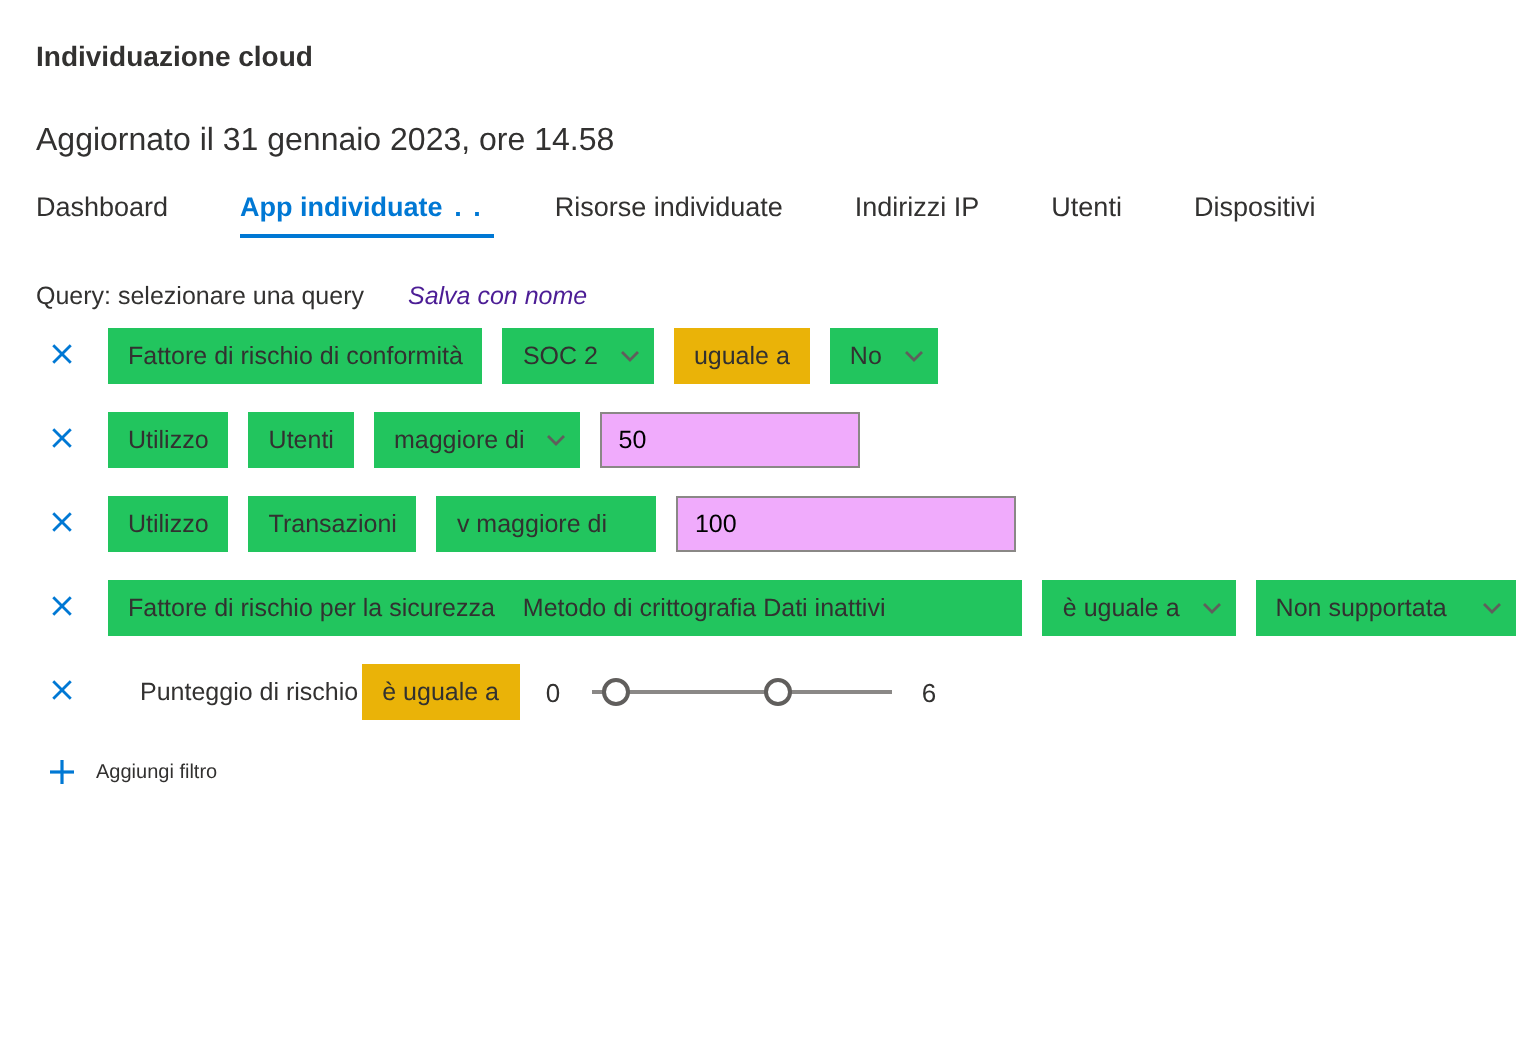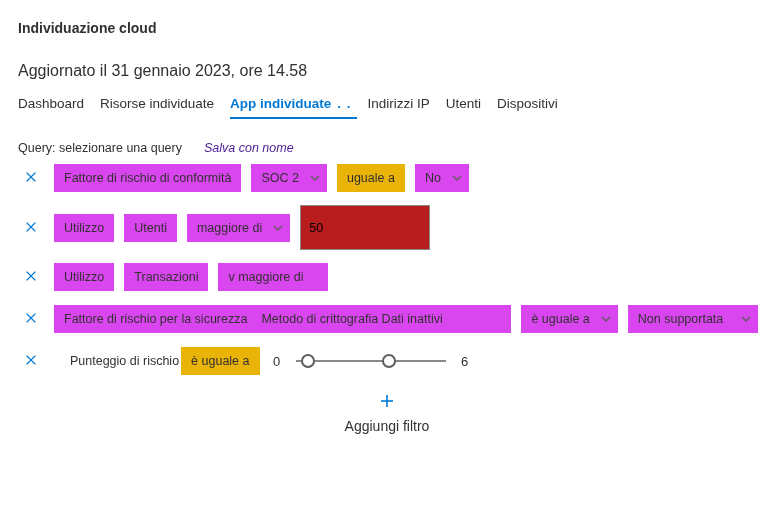--- a/index.html
+++ b/index.html
@@ -25,7 +25,7 @@
   }
   .tabs {
     display: flex;
-    gap: 16px;
+    gap: 36px;
     border-bottom: 0;
     margin-bottom: 22px;
   }

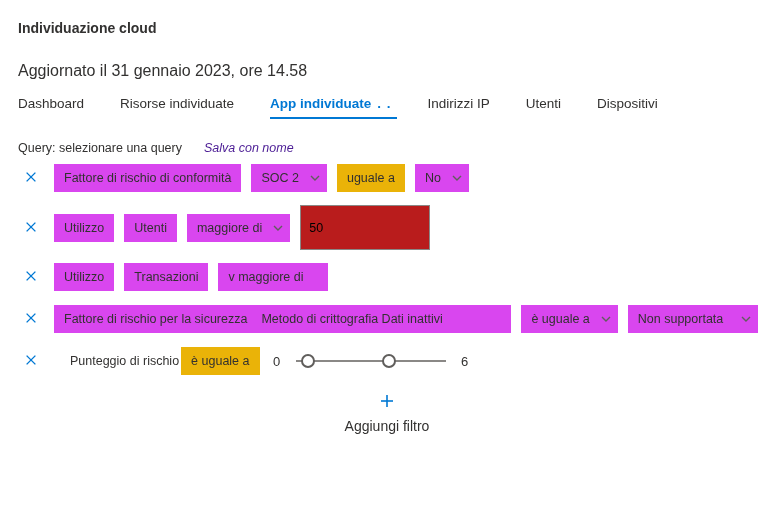--- a/index.html
+++ b/index.html
@@ -154,11 +154,11 @@
 
 <div class="tabs">
   <div class="tab">Dashboard</div>
-  <div class="tab">Risorse individuate</div>
   <div class="tab active">
     <span>App individuate</span>
     <span class="dots">. .</span>
   </div>
+  <div class="tab">Risorse individuate</div>
   <div class="tab">Indirizzi IP</div>
   <div class="tab">Utenti</div>
   <div class="tab">Dispositivi</div>

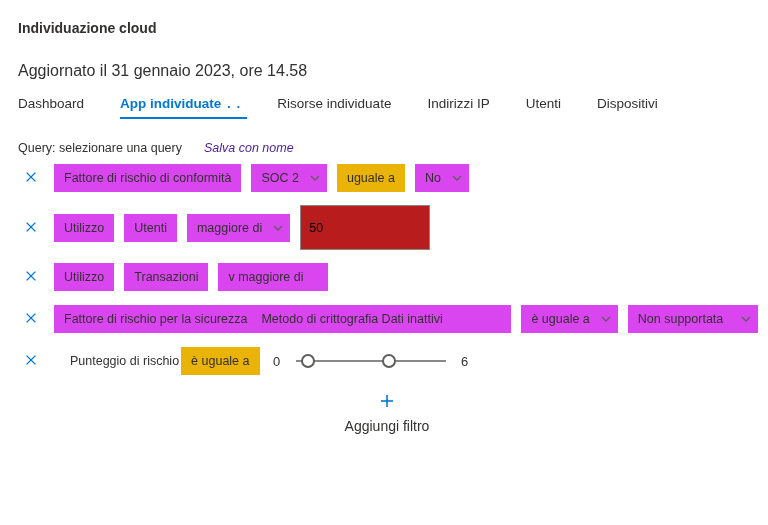--- a/index.html
+++ b/index.html
@@ -78,7 +78,7 @@
   }
   .remove-x svg { width:14px; height:14px; display:block; }
   .chip {
-    background: #d946ef;
+    background: #22c55e;
     height: 28px;
     display: inline-flex;
     align-items: center;

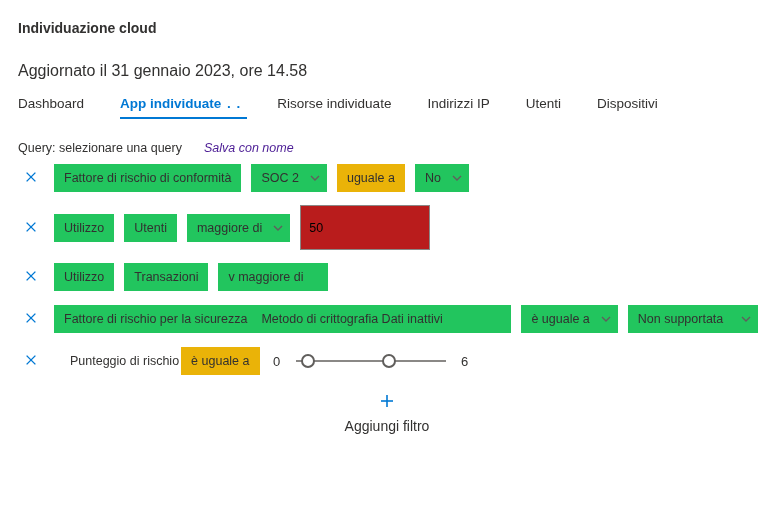--- a/index.html
+++ b/index.html
@@ -96,9 +96,9 @@
   }
   .chev svg { width:12px; height:12px; }
   .textbox {
-    height: 45px;
+    height: 28px;
     border: 1px solid #8a8886;
-    background: #b91c1c;
+    background: #f0abfc;
     padding: 0 8px;
     font-size: 12.5px;
     font-family: inherit;

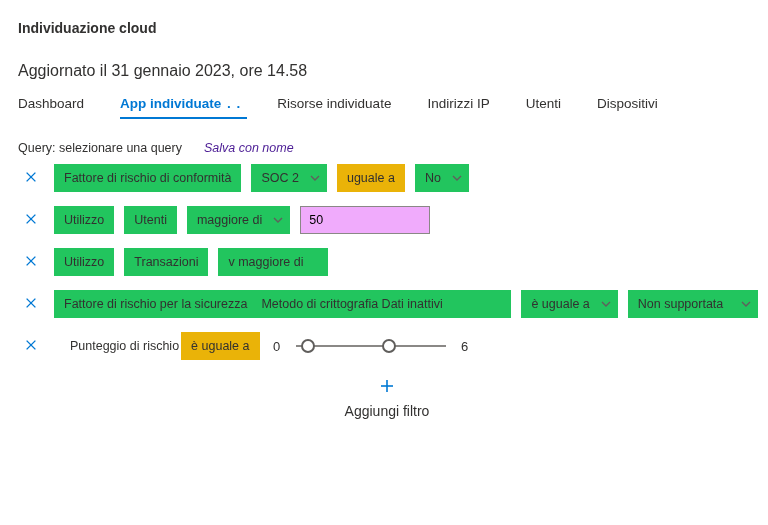--- a/index.html
+++ b/index.html
@@ -235,6 +235,7 @@
   <span class="chip">Utilizzo</span>
   <span class="chip">Transazioni</span>
   <span class="chip" style="min-width:110px">v maggiore di</span>
+  <input class="textbox w2" value="100" style="">
 </div>
 
 <div class="filter-row">

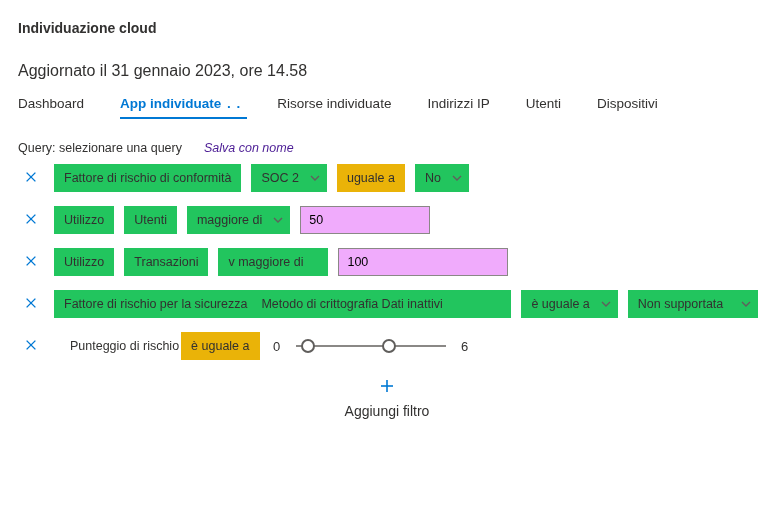--- a/index.html
+++ b/index.html
@@ -140,8 +140,7 @@
     margin-left: 6px;
     color: #323130;
     cursor: pointer;
-    font-size: 14px;
-    flex-direction: column;
+    font-size: 10px;
   }
   .add-filter .plus { color:#0078d4; width:14px; height:14px; }
   .add-filter .plus svg{width:14px;height:14px;}

